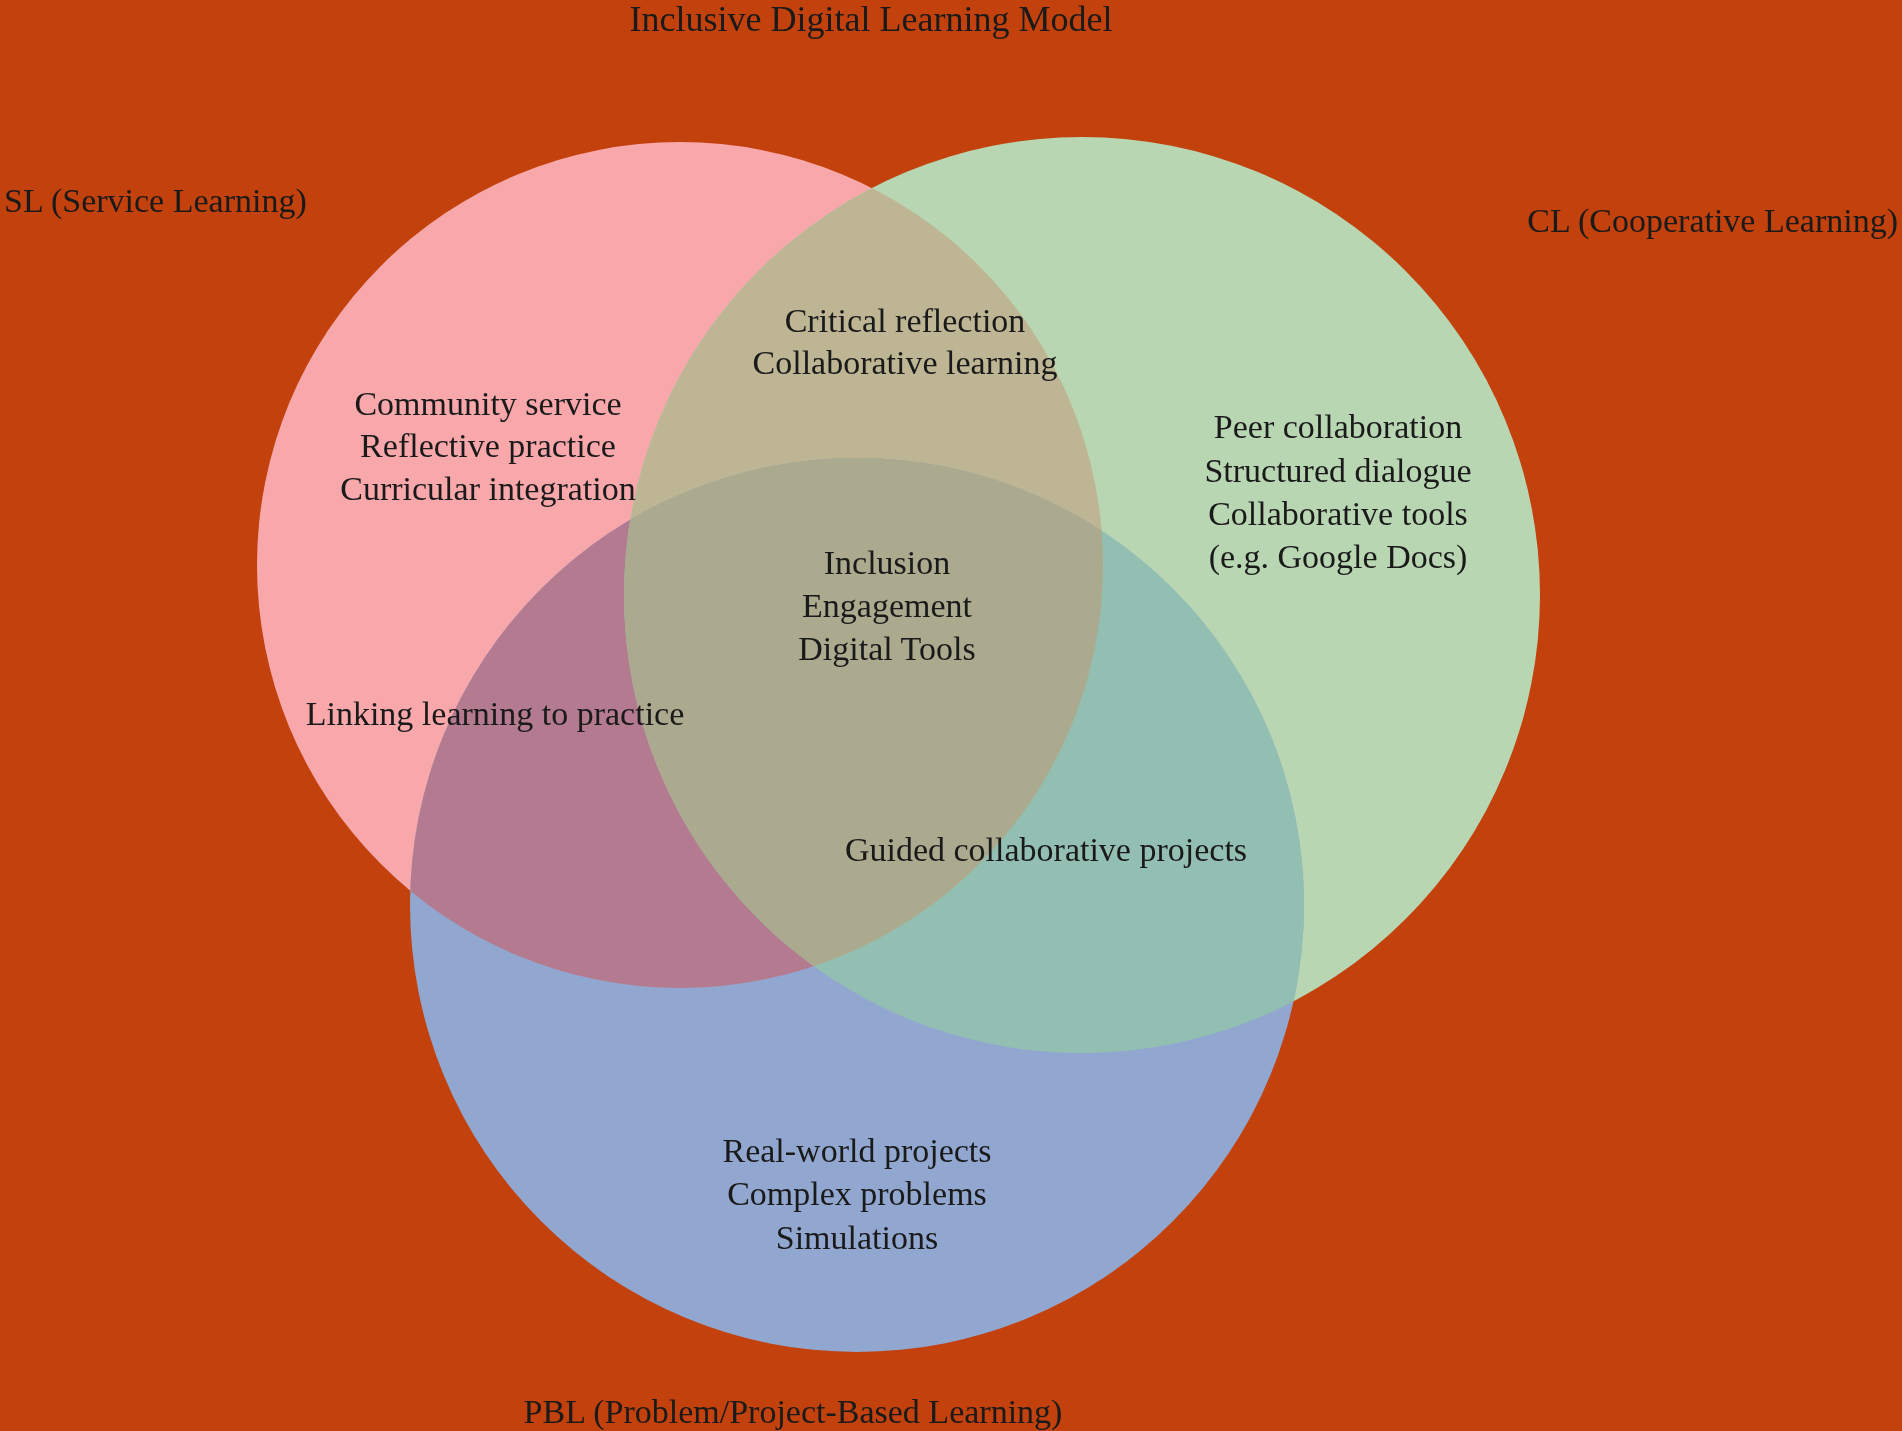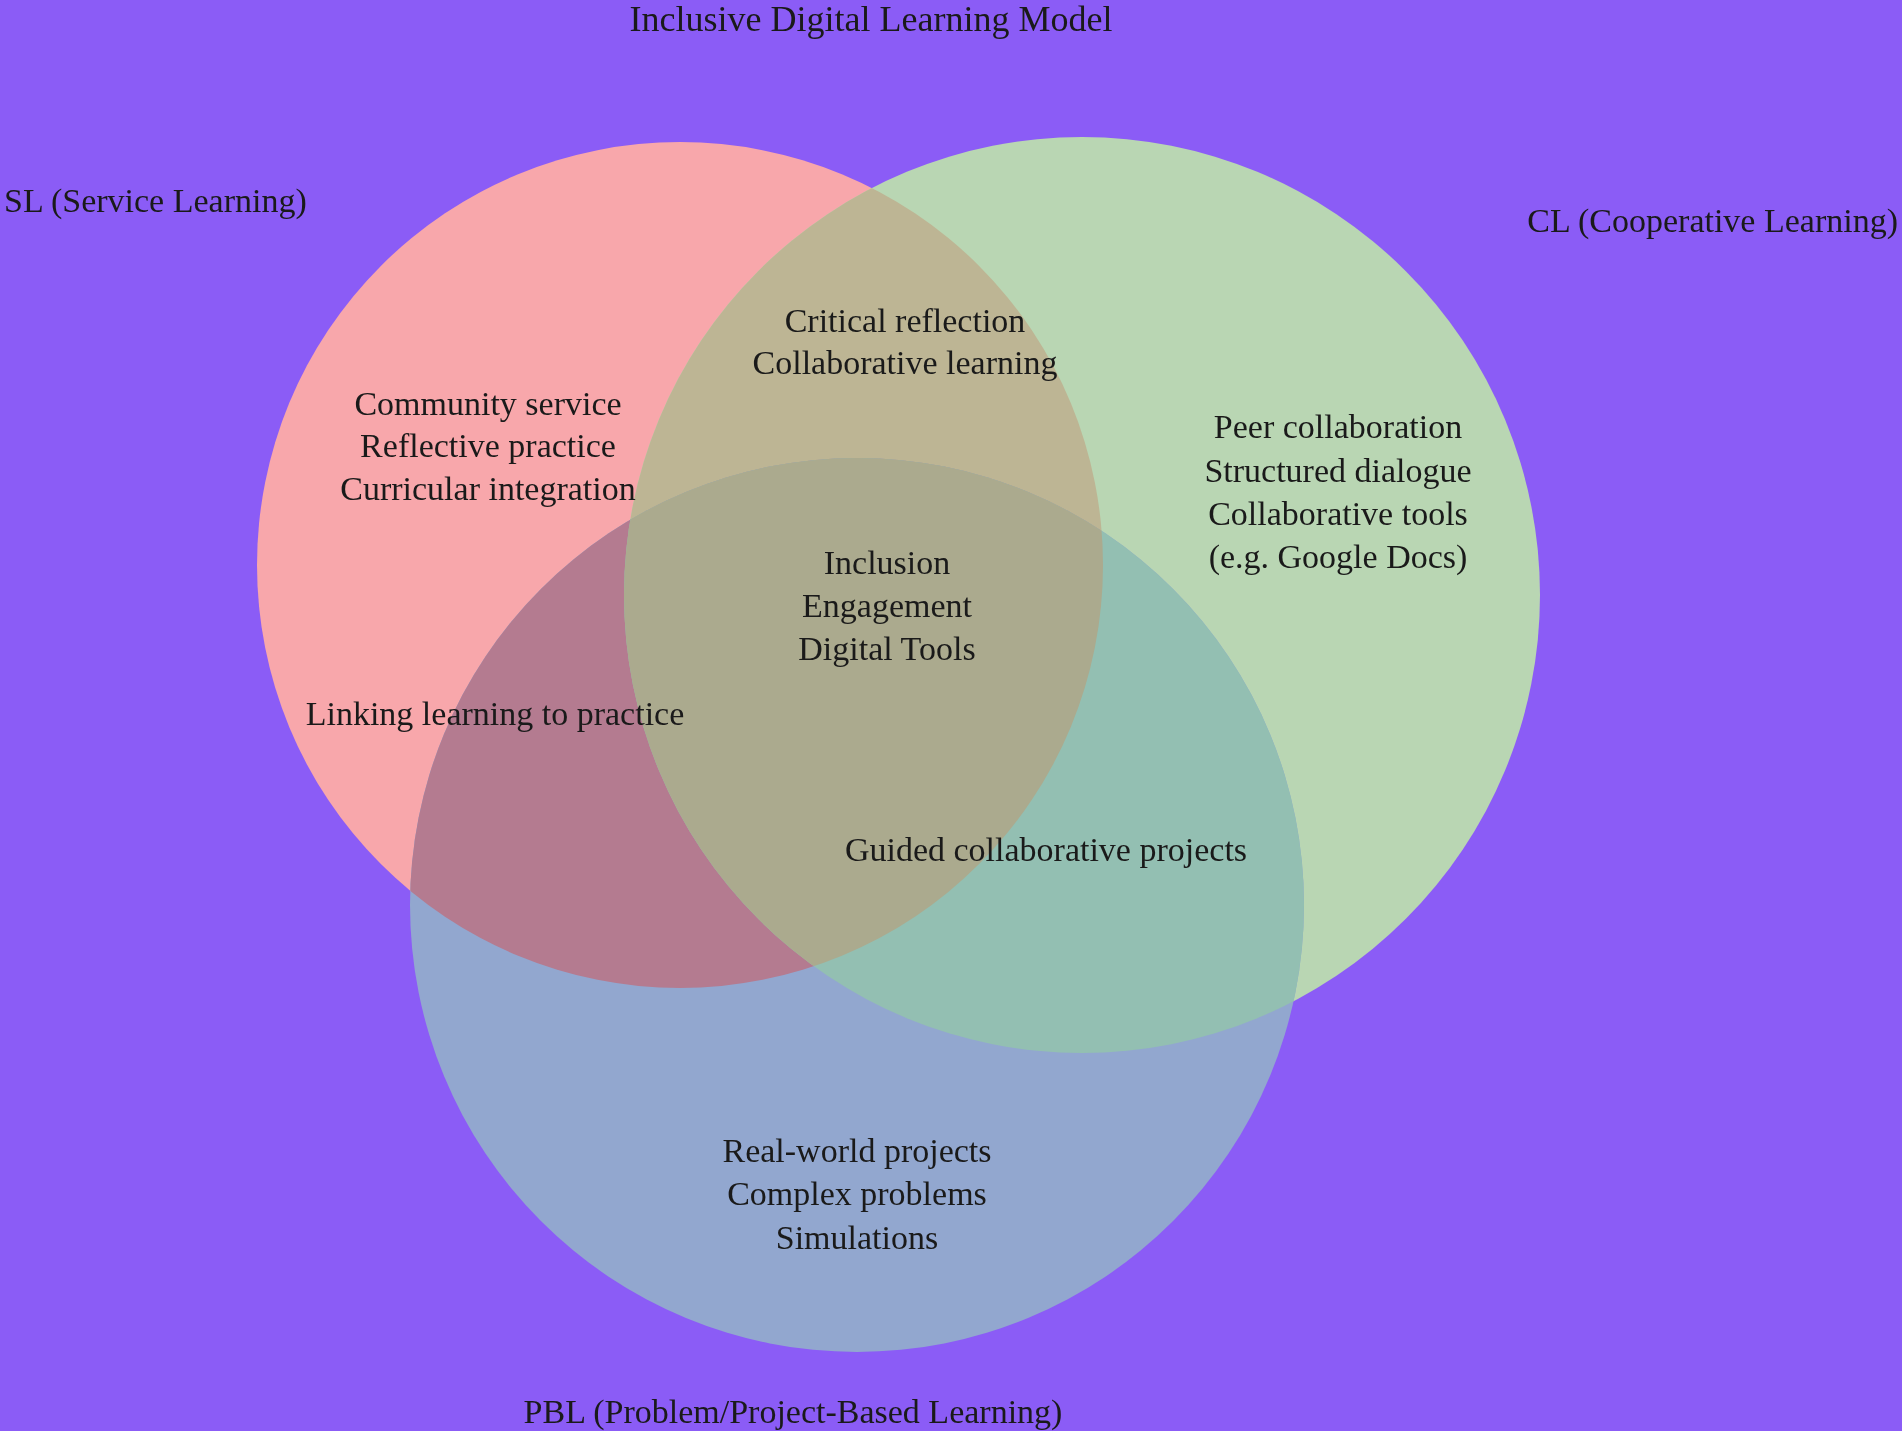--- a/index.html
+++ b/index.html
@@ -11,7 +11,7 @@
     position: relative;
     width: 1902px;
     height: 1431px;
-    background: #8b5cf6;
+    background: #c2410c;
     overflow: hidden;
   }
   svg {

